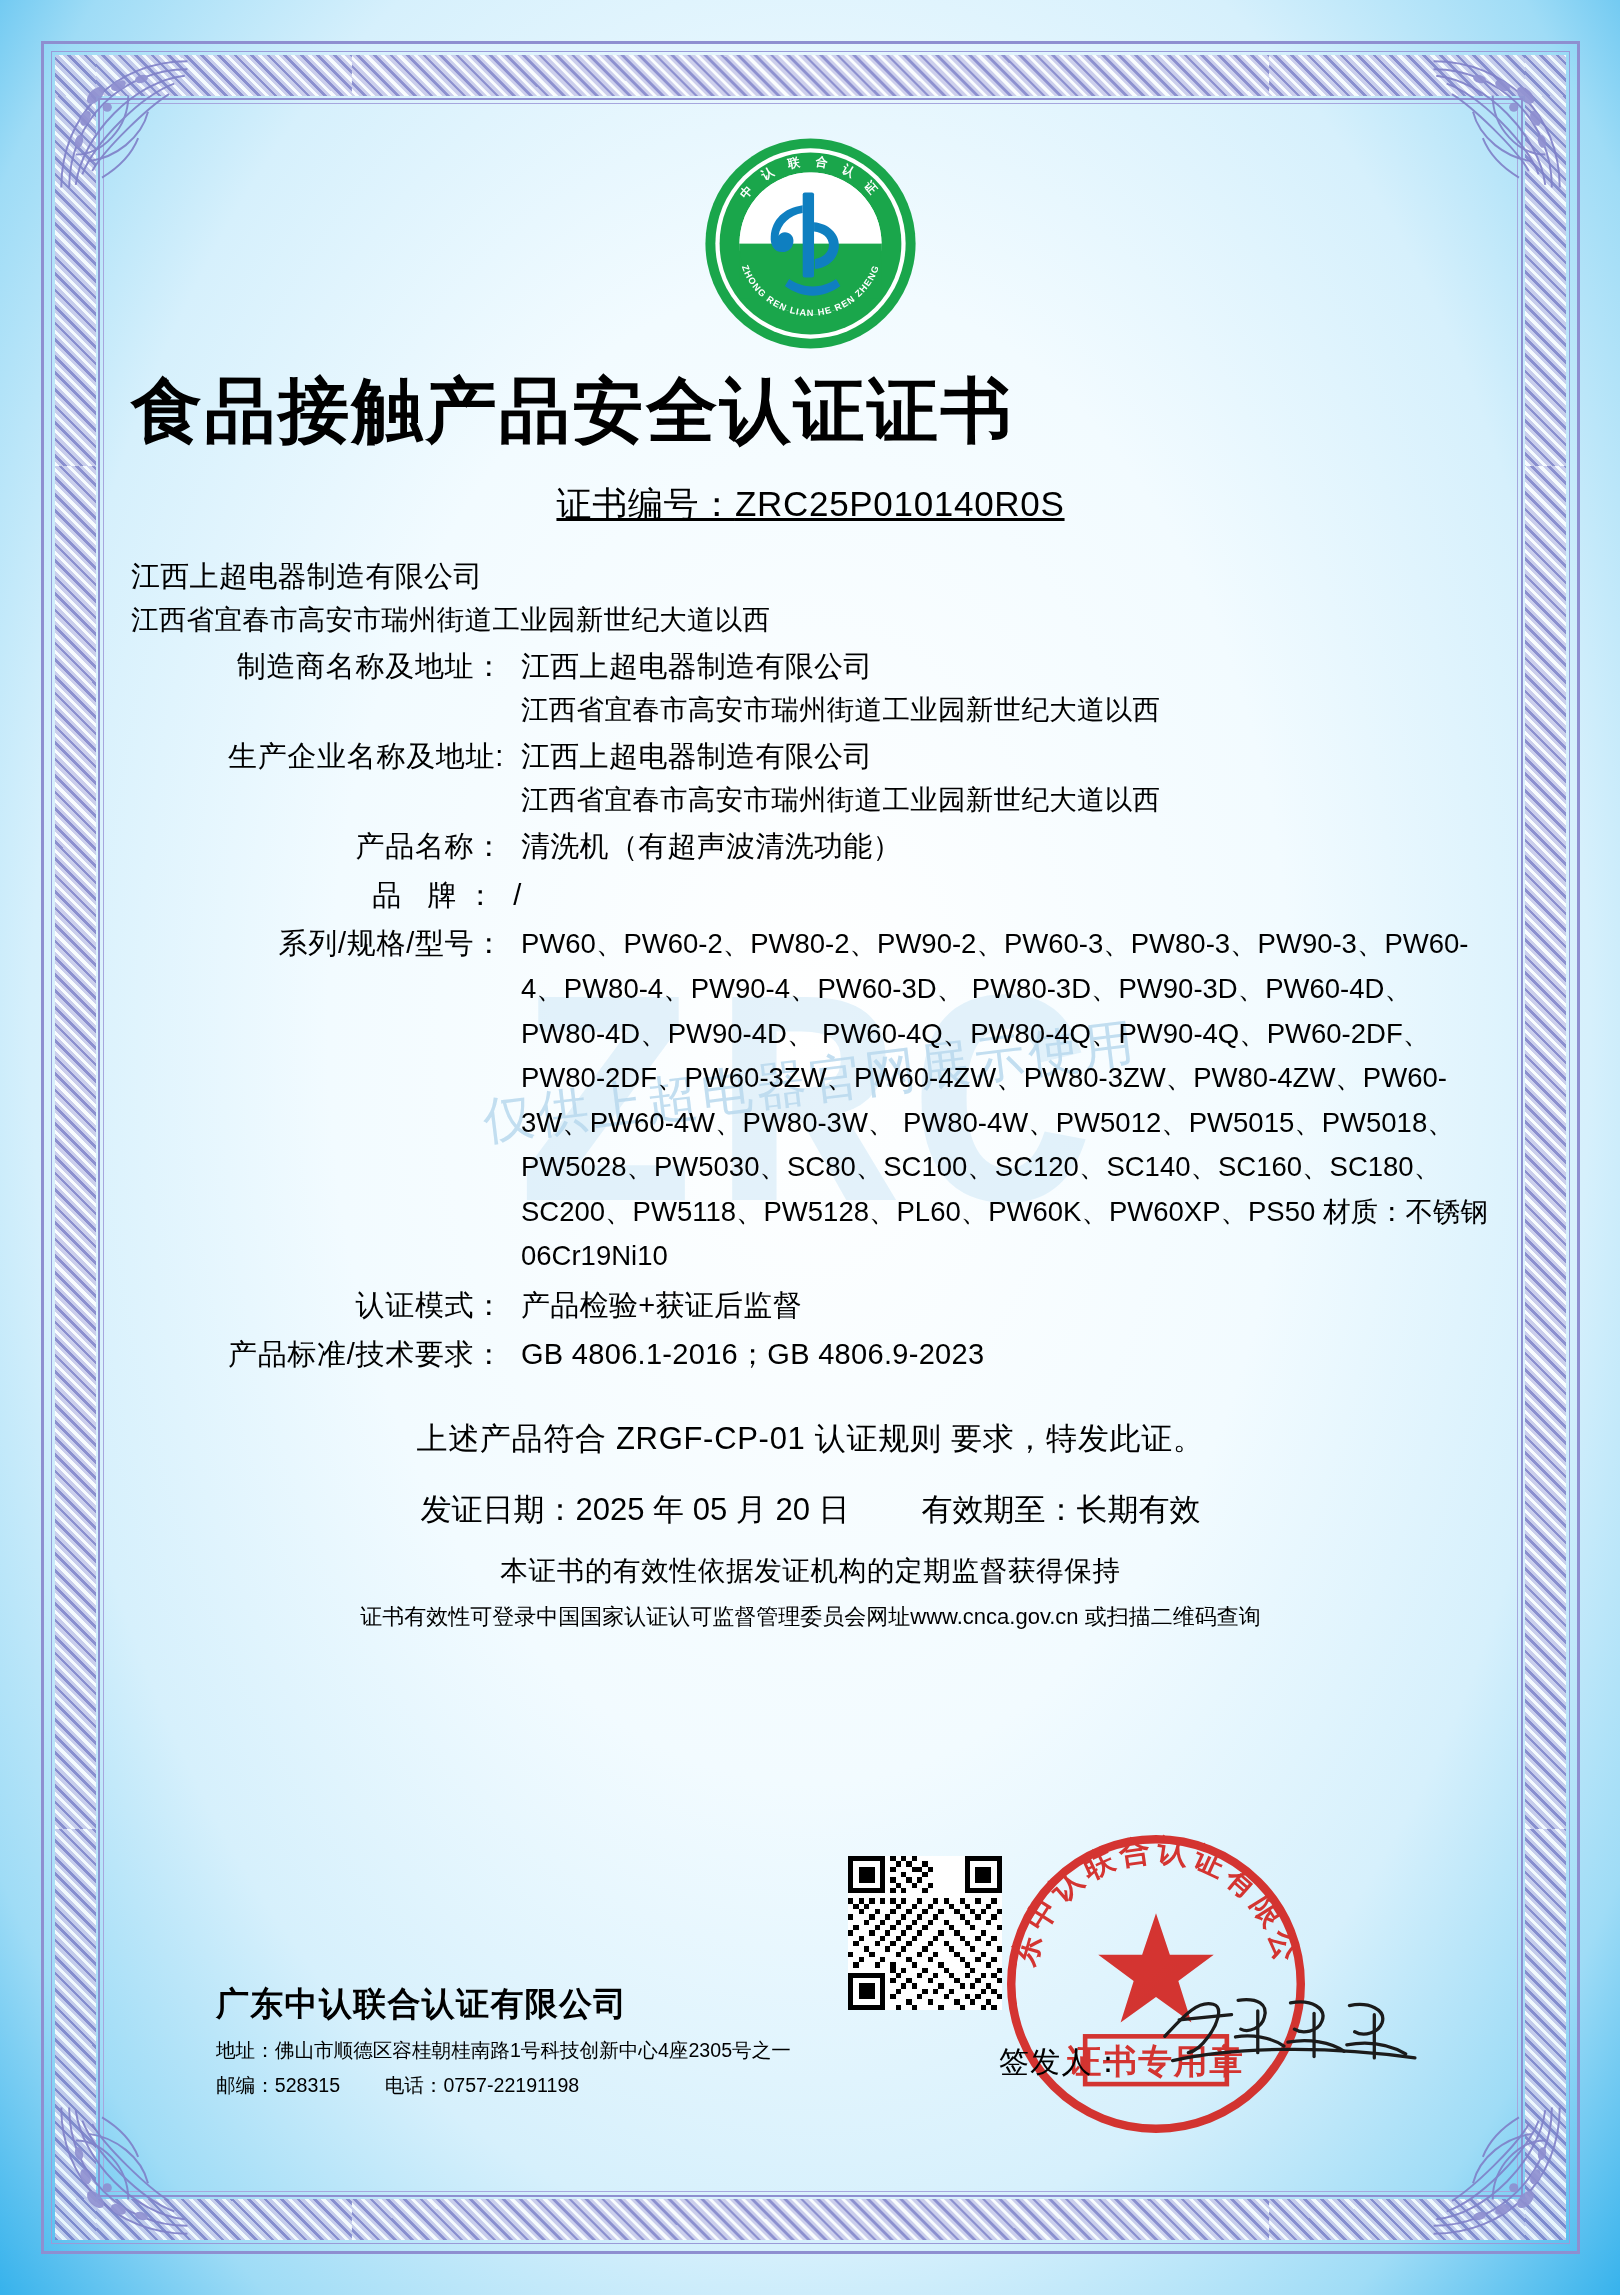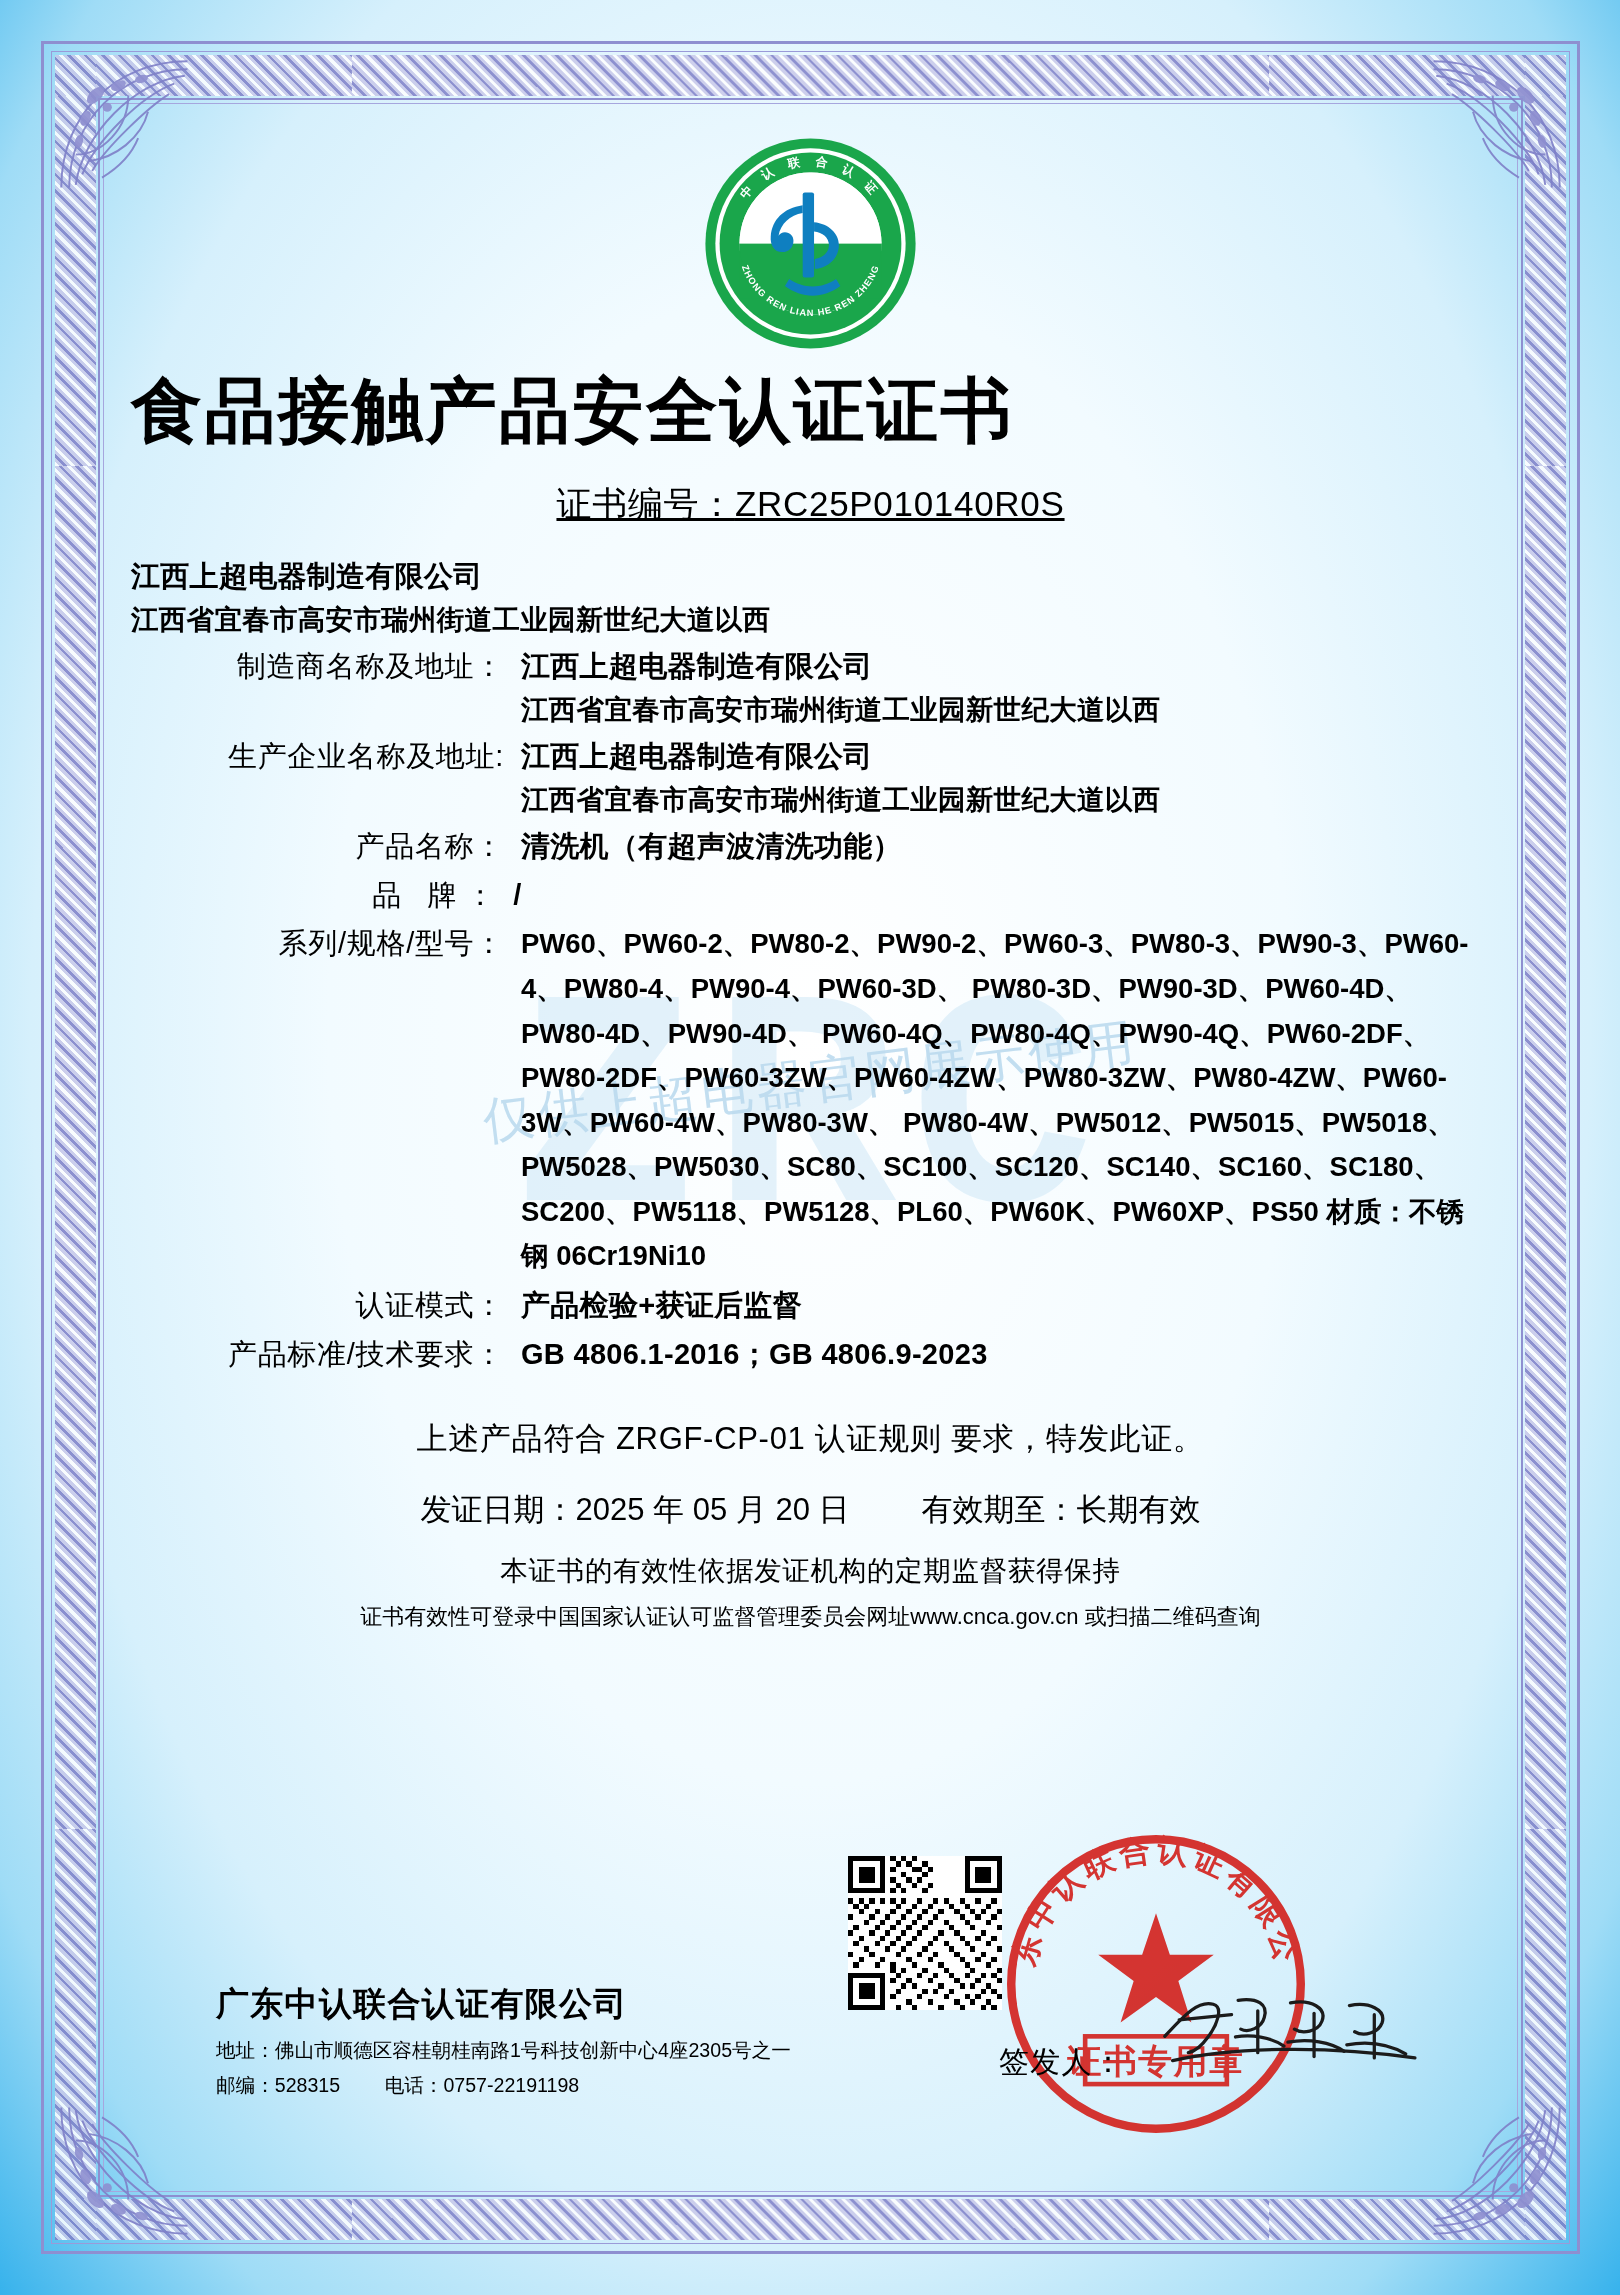--- a/index.html
+++ b/index.html
@@ -145,7 +145,6 @@
     color:#000;
     line-height:1.5;
     letter-spacing:0.3px;
-    font-weight:bold;
   }
   .value-sub-line {
     font-size:27.5px;

